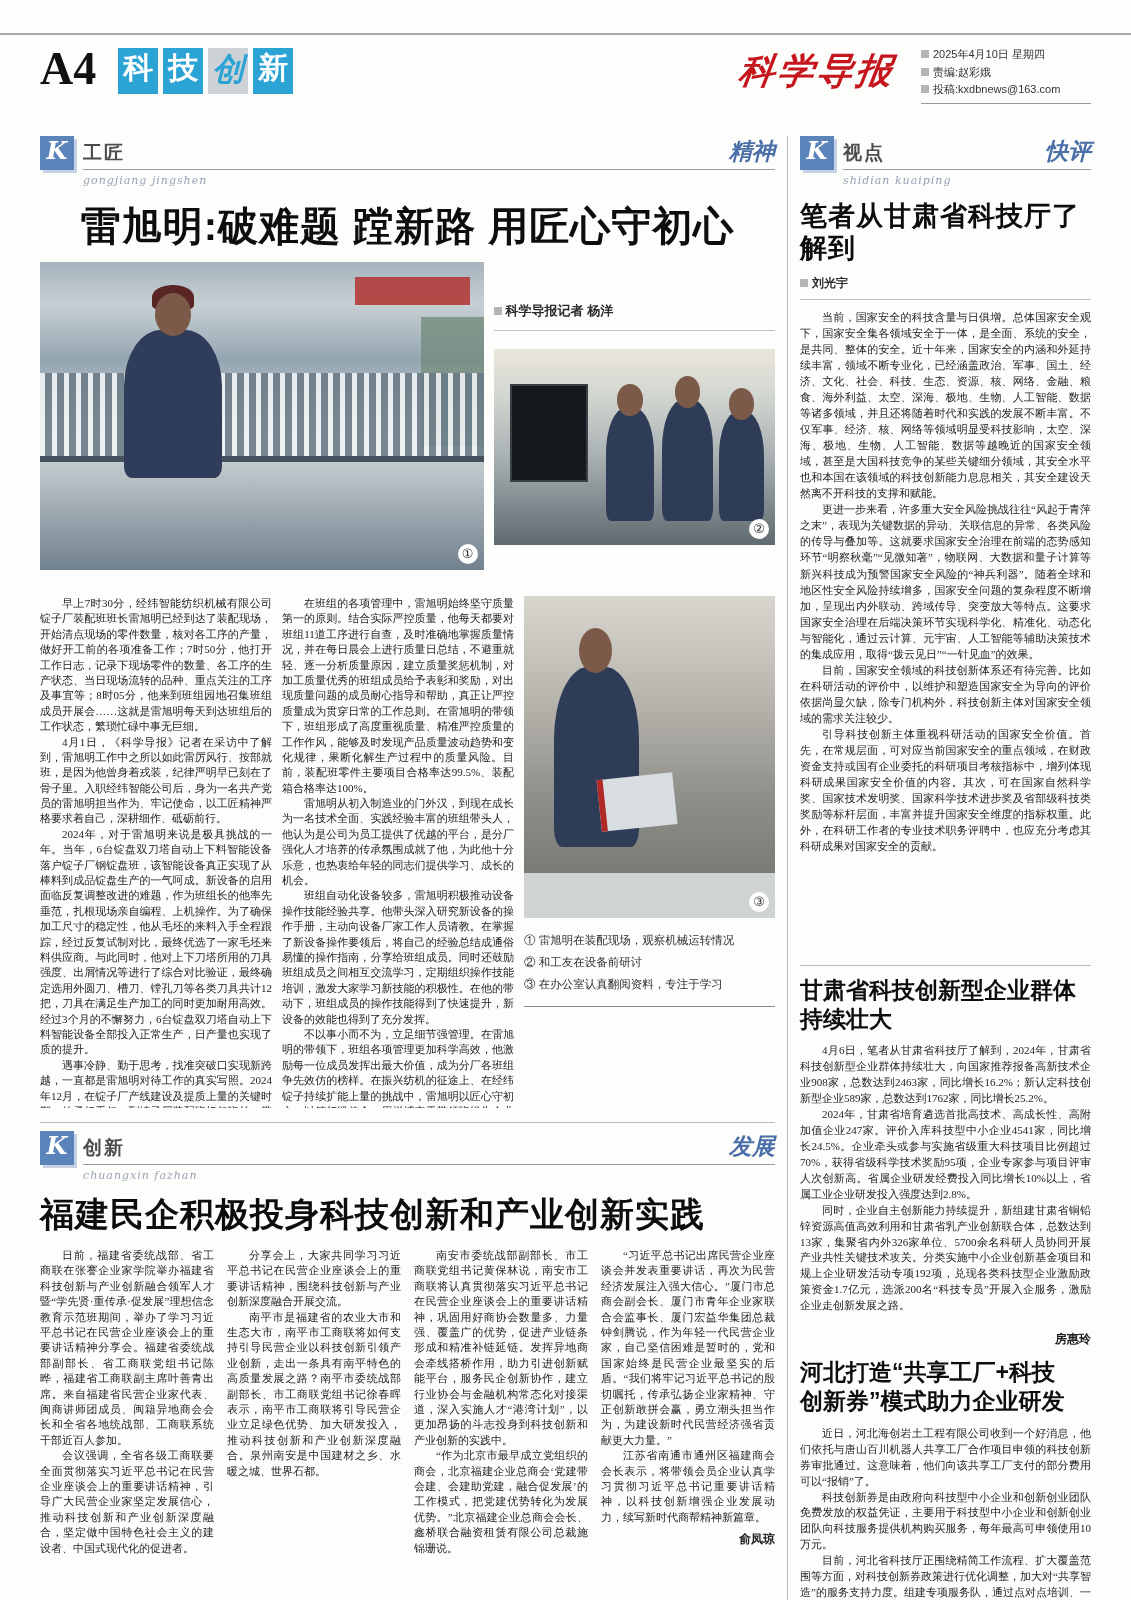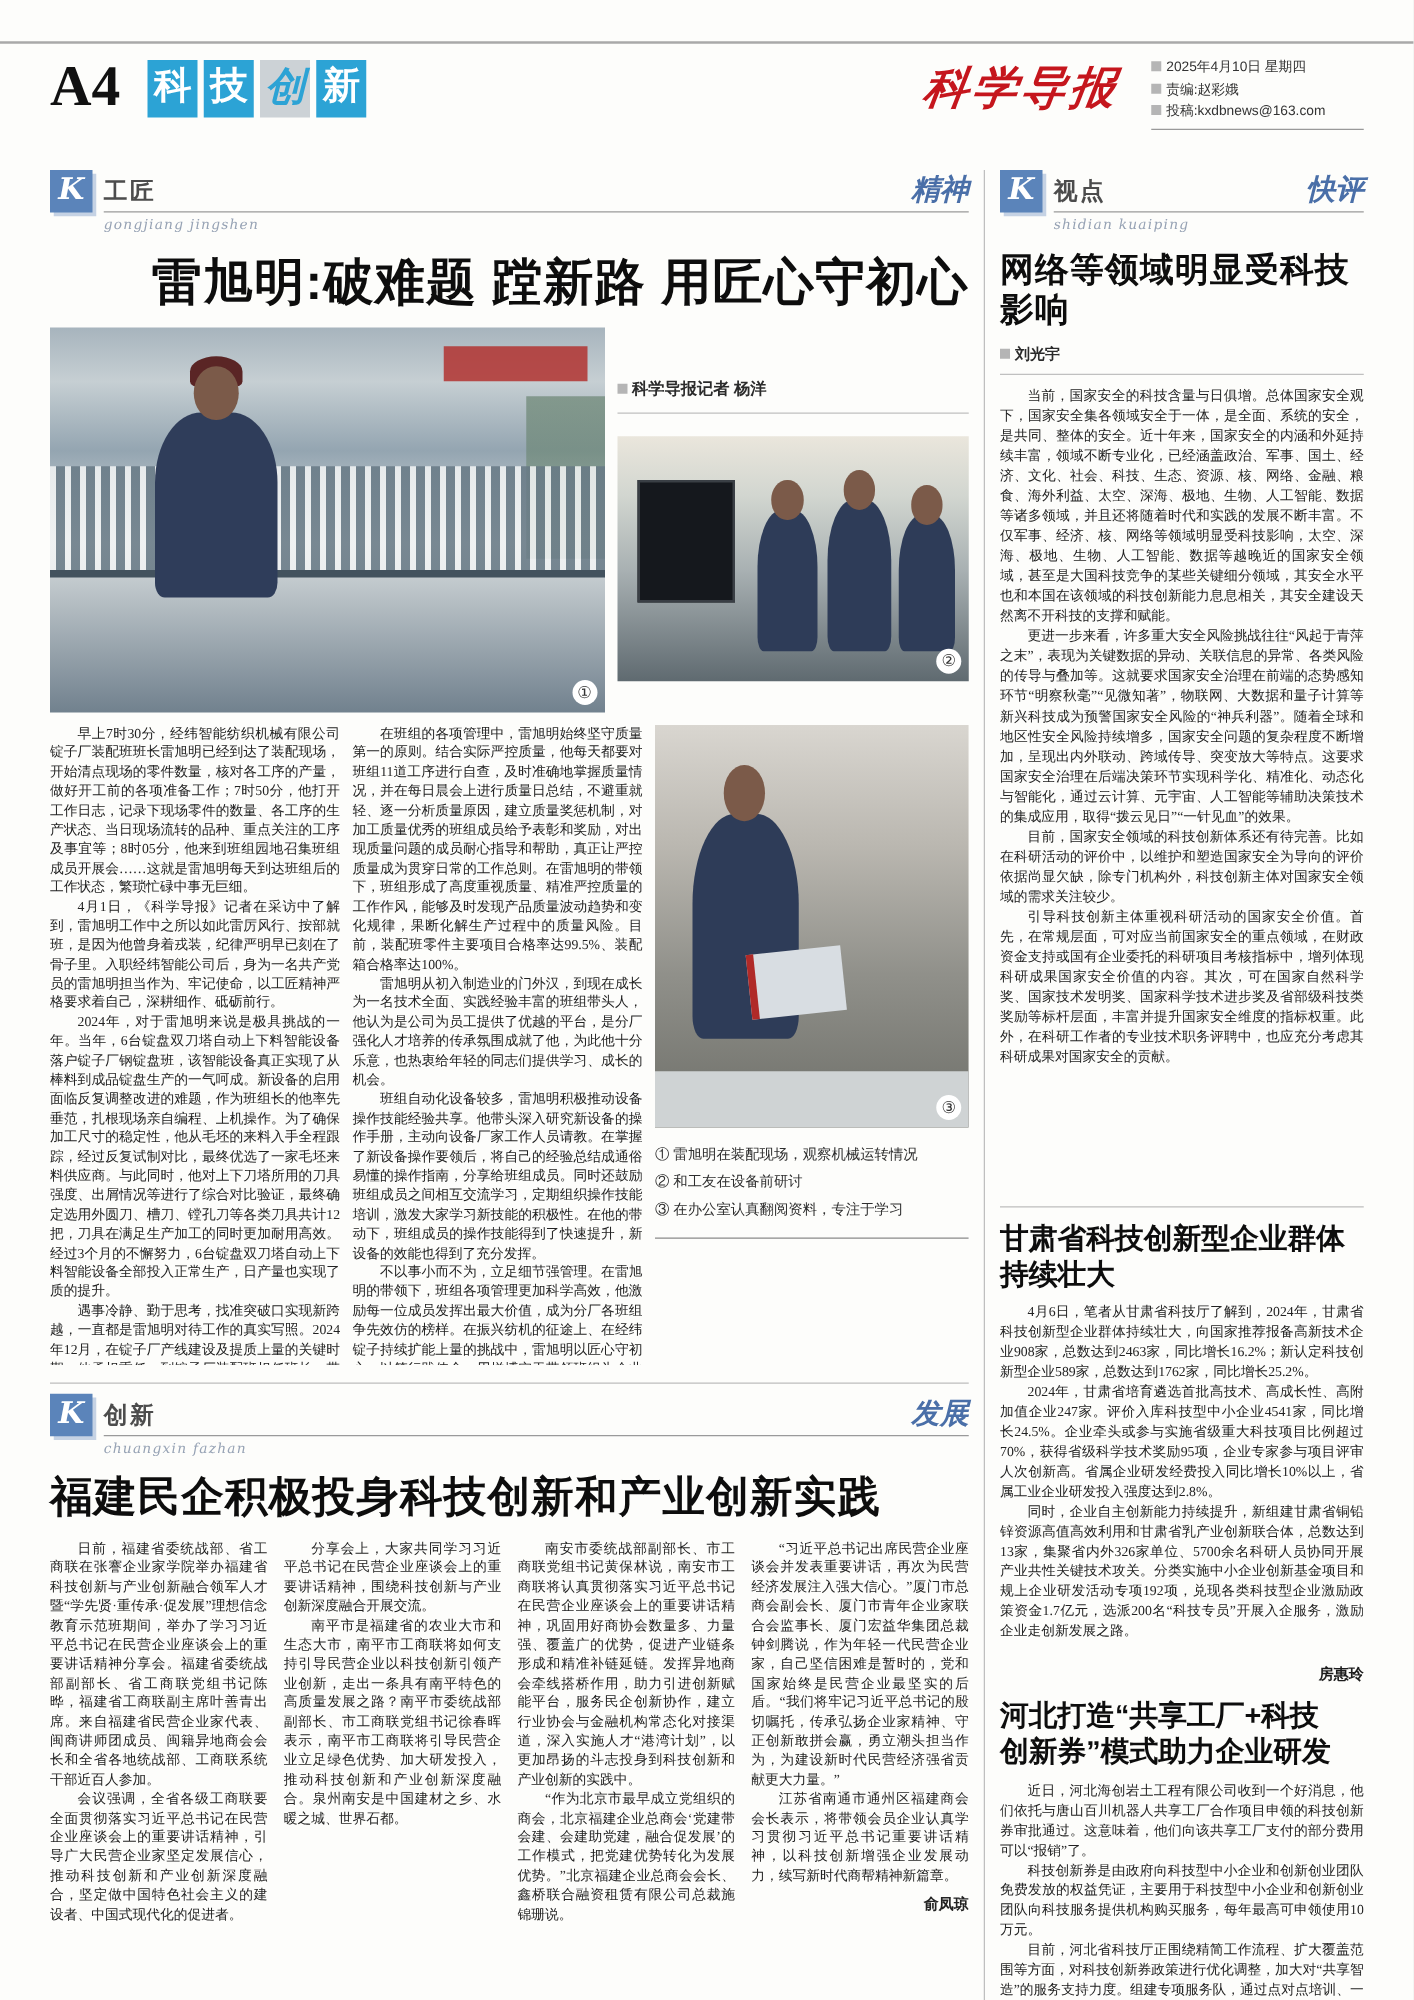--- a/index.html
+++ b/index.html
@@ -38,7 +38,7 @@
   .sec-pinyin{font:italic 11px "DejaVu Serif",serif;color:#96a2b4;letter-spacing:1px;}
 
   
-  .main-headline{font:bold 40px/1.1 "Liberation Sans",sans-serif;color:#0d0d0d;text-align:right;
+  .main-headline{font:bold 40px/1.1 "Liberation Sans",sans-serif;color:#0d0d0d;text-align:center;
                  margin:16px 0 14px;letter-spacing:1px;}
   .photos-row{display:flex;gap:10px;}
   .photo{position:relative;overflow:hidden;background:#b9c3ca;}

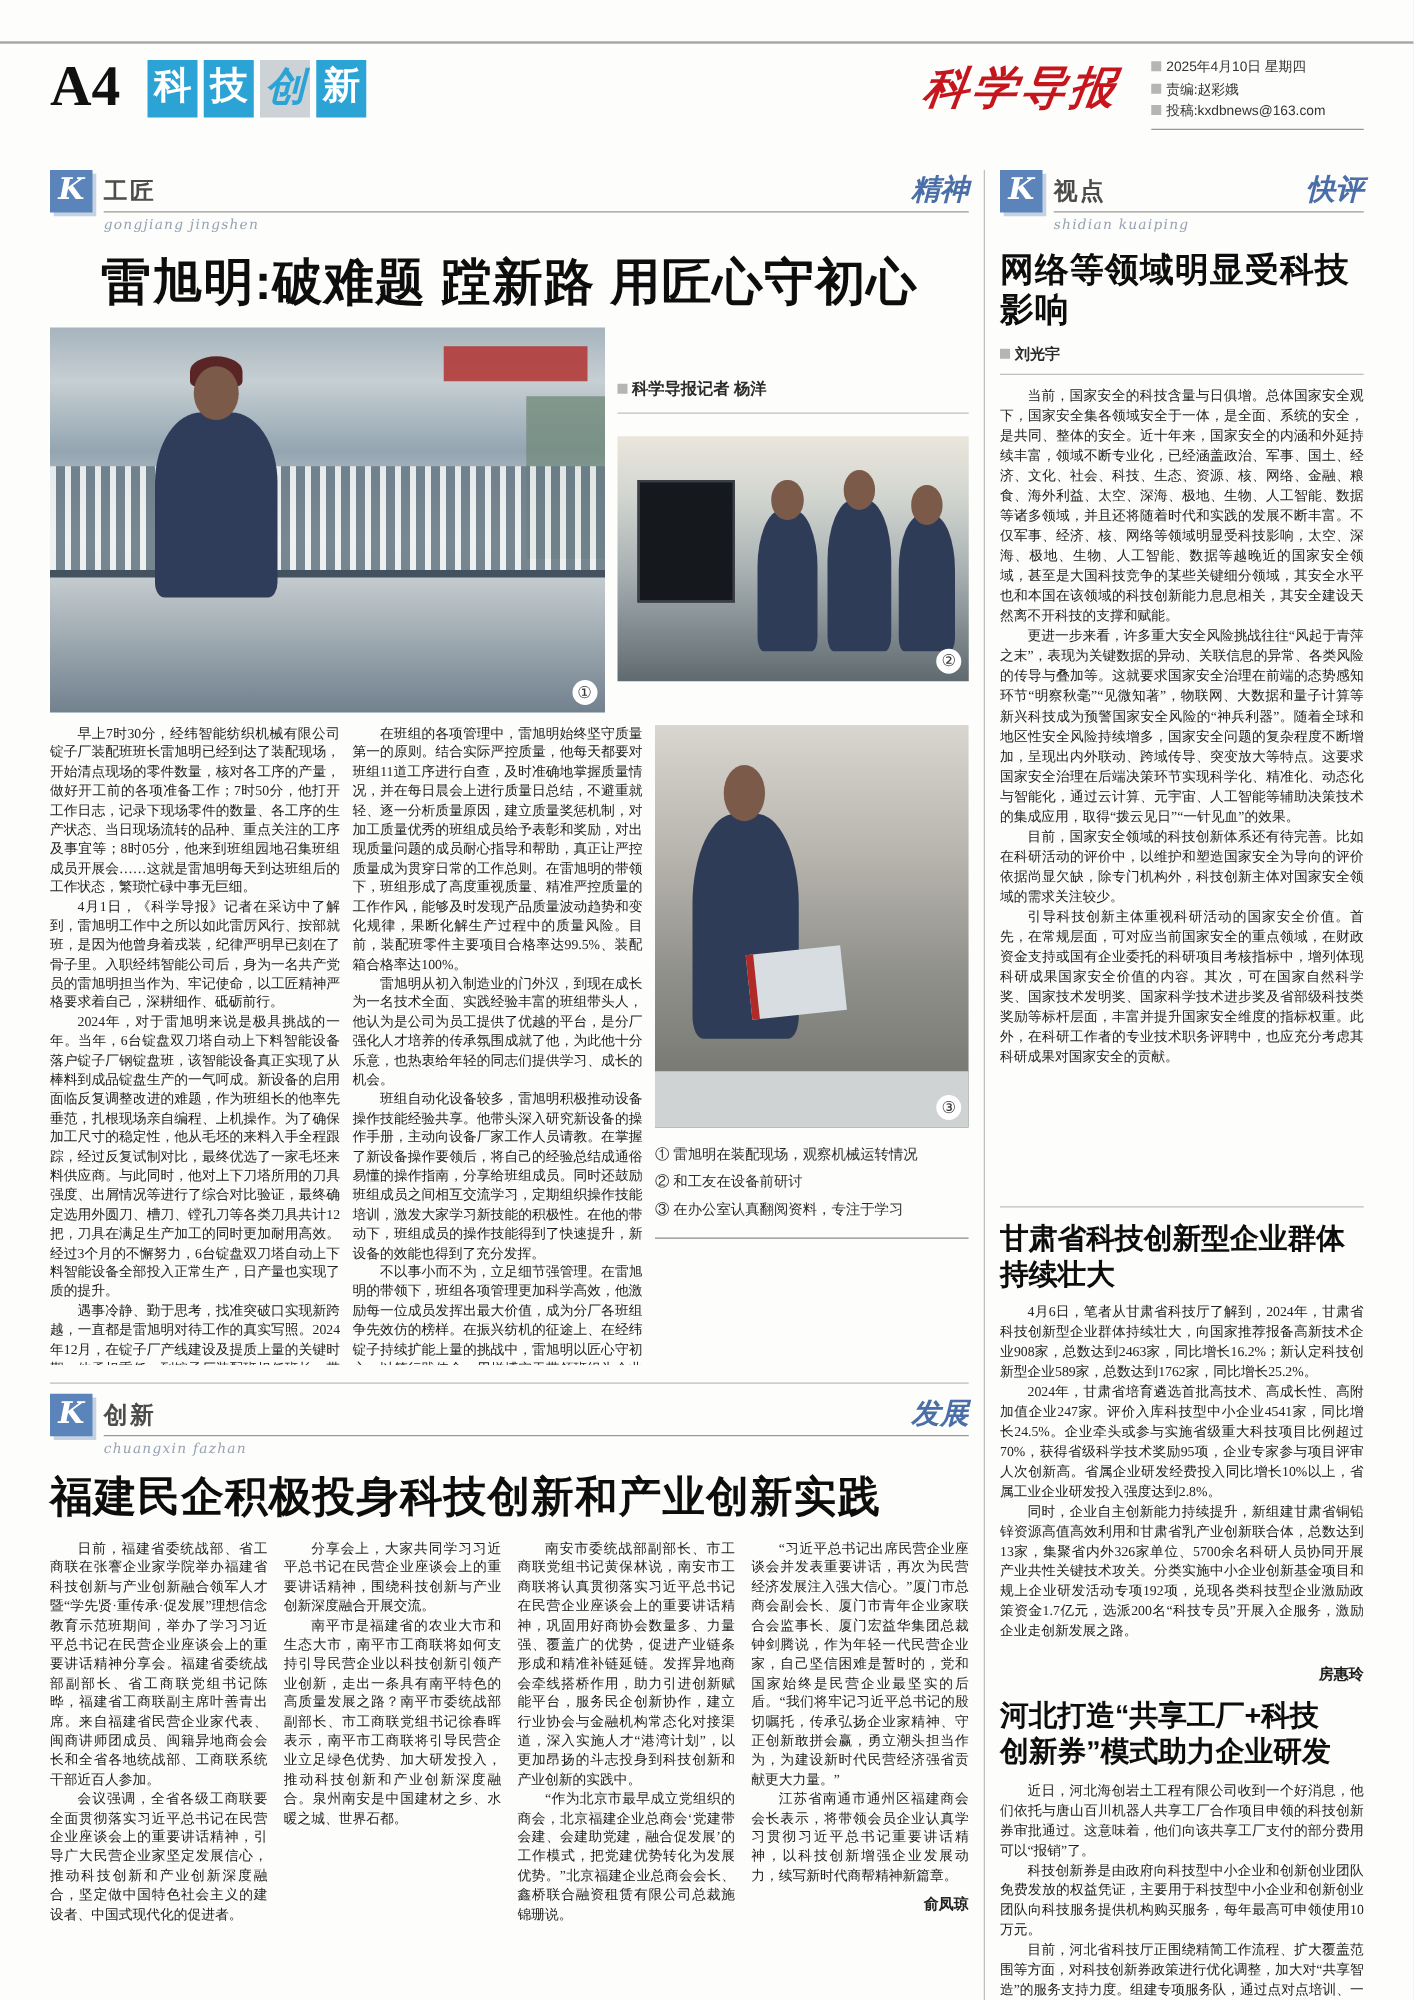--- a/index.html
+++ b/index.html
@@ -247,7 +247,7 @@
           </span>
         </div>
 
-        <h2 class="comment-headline">网络等领域明显受科技影响</h2>
+        <h2 class="comment-headline">笔者从甘肃省科技厅了解到</h2>
         <div class="author-line"><span class="sq"></span><span>刘光宇</span></div>
         <div class="comment-body">
             <p>当前，国家安全的科技含量与日俱增。总体国家安全观下，国家安全集各领域安全于一体，是全面、系统的安全，是共同、整体的安全。近十年来，国家安全的内涵和外延持续丰富，领域不断专业化，已经涵盖政治、军事、国土、经济、文化、社会、科技、生态、资源、核、网络、金融、粮食、海外利益、太空、深海、极地、生物、人工智能、数据等诸多领域，并且还将随着时代和实践的发展不断丰富。不仅军事、经济、核、网络等领域明显受科技影响，太空、深海、极地、生物、人工智能、数据等越晚近的国家安全领域，甚至是大国科技竞争的某些关键细分领域，其安全水平也和本国在该领域的科技创新能力息息相关，其安全建设天然离不开科技的支撑和赋能。</p>

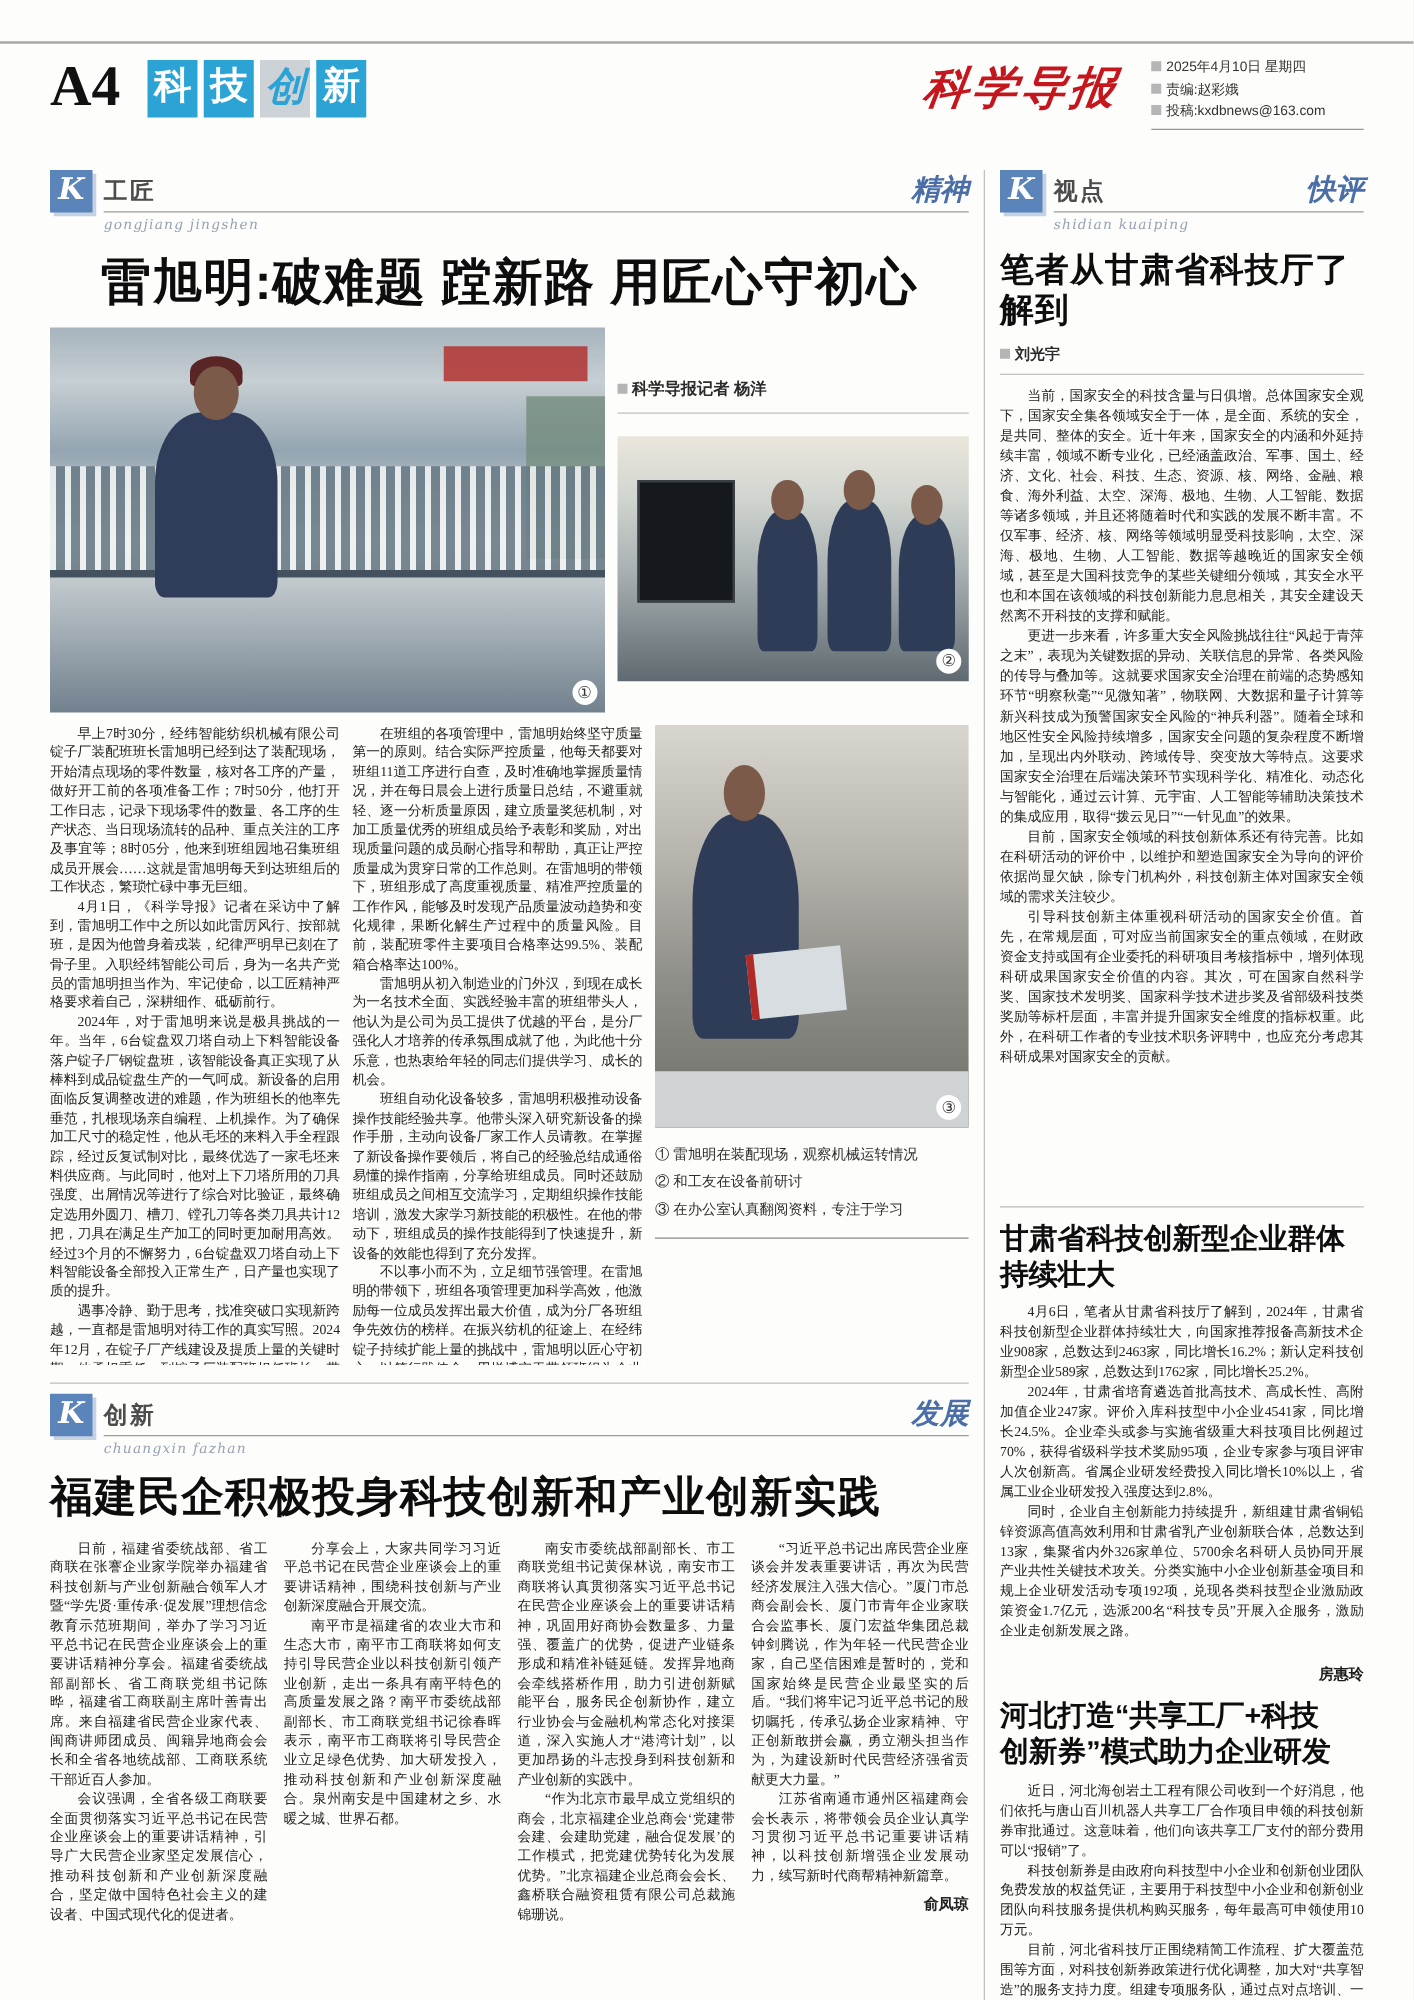--- a/index.html
+++ b/index.html
@@ -62,7 +62,7 @@
   .ph-num{position:absolute;right:6px;bottom:6px;width:20px;height:20px;border-radius:50%;background:#fff;
           color:#333;font:13px/20px "Liberation Sans",sans-serif;text-align:center;}
 
-  .body-row{display:flex;gap:10px;margin-top:10px;height:512px;overflow:hidden;justify-content:space-between;}
+  .body-row{display:flex;gap:10px;margin-top:26px;height:512px;overflow:hidden;justify-content:space-between;}
   .tcol{width:232px;overflow:hidden;font:11px/1.4 "Liberation Serif",serif;text-align:justify;color:#222;}
   .tcol p,.f-col p,.comment-body p,.g-body p,.h-body p{text-indent:2em;margin:0;}
   .art-right{width:251px;}

